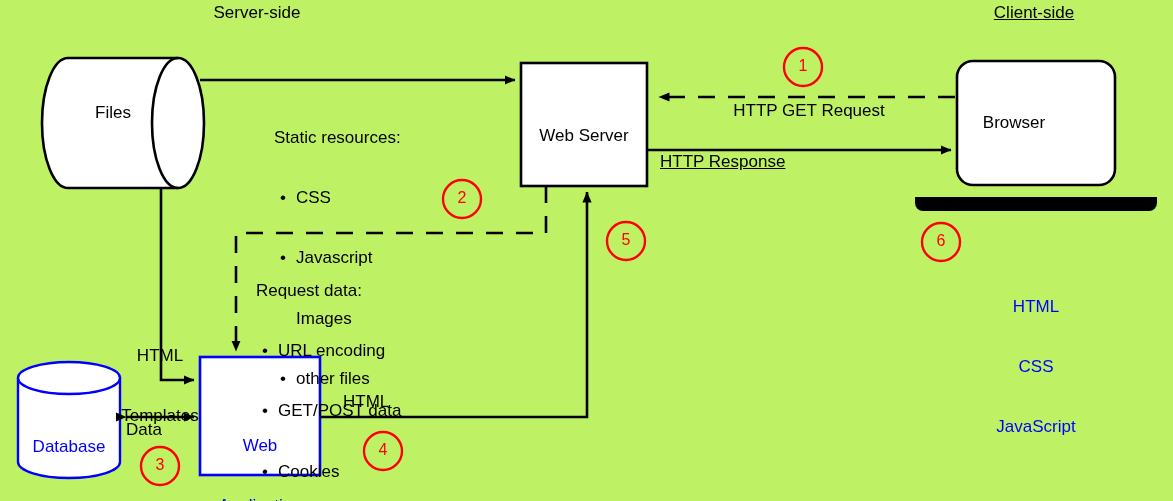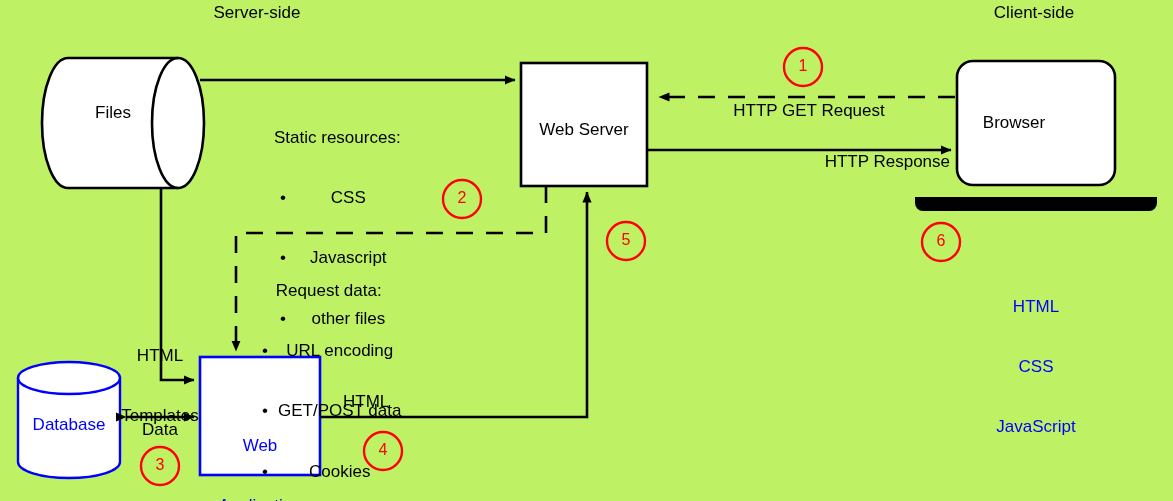--- a/index.html
+++ b/index.html
@@ -84,7 +84,7 @@
 
   <div class="lbl hdr" style="left:207px;top:3px;width:100px;text-align:center;">Server-side</div>
 
-  <div class="lbl hdr" style="left:984px;top:3px;width:100px;text-align:center;">Client-side</div>
+  <div class="lbl hdr" style="left:984px;top:3px;width:100px;text-align:center;text-decoration:underline;">Client-side</div>
 
   <div class="lbl node-txt" style="left:58px;top:103px;width:110px;text-align:center;">Files</div>
 

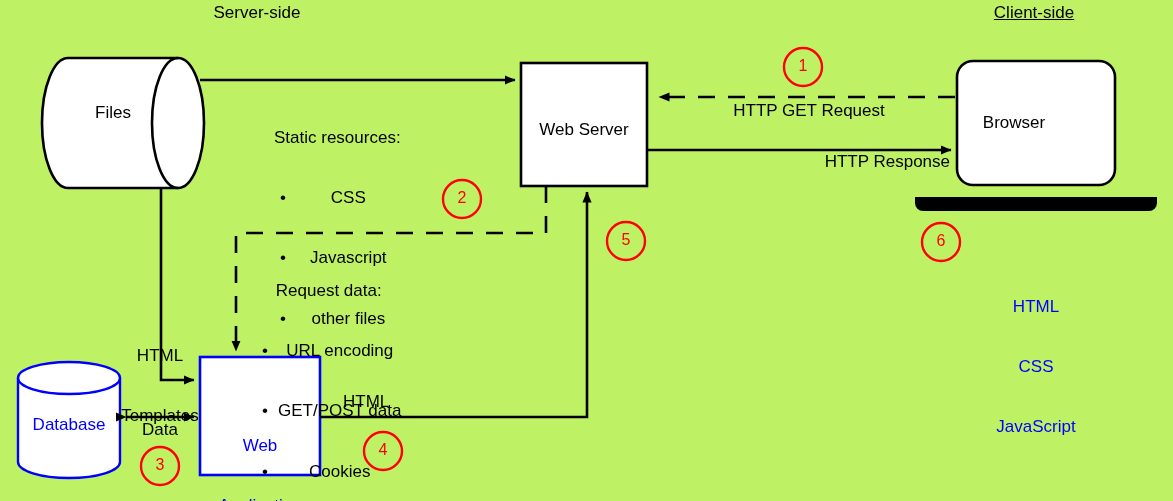--- a/index.html
+++ b/index.html
@@ -6,7 +6,7 @@
   body{font-family:"Liberation Sans","DejaVu Sans",sans-serif;}
   #canvas{position:relative;width:1170px;height:501px;background:#bef264;overflow:hidden;padding-left:43px;}
   svg#diagram{position:absolute;left:0;top:0;width:1173px;height:501px;}
-  .lbl{position:absolute;font-family:"Liberation Sans","DejaVu Sans",sans-serif;color:#000;white-space:pre;line-height:1.18;text-align:center;}
+  .lbl{position:absolute;font-family:"Liberation Sans","DejaVu Sans",sans-serif;color:#000;white-space:pre;line-height:1.18;}
   .hdr{font-size:17px;}
   .node-txt{font-size:17px;text-align:center;}
   .blue{color:#0000ff;}

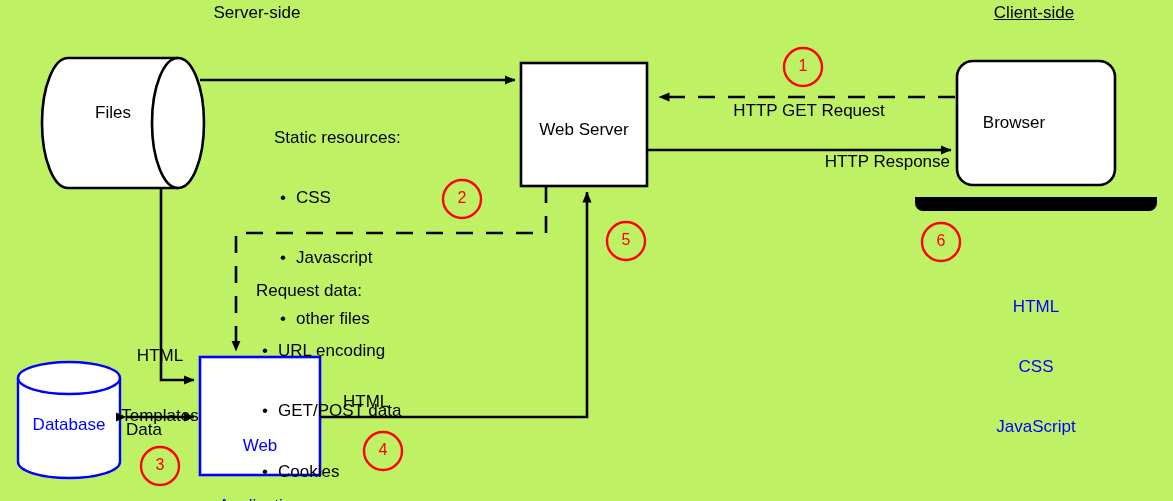--- a/index.html
+++ b/index.html
@@ -88,7 +88,7 @@
 
   <div class="lbl node-txt" style="left:58px;top:103px;width:110px;text-align:center;">Files</div>
 
-  <div class="lbl node-txt" style="left:521px;top:120px;width:126px;">Web Server</div>
+  <div class="lbl node-txt" style="left:521px;top:126px;width:126px;">Web Server</div>
 
   <div class="lbl node-txt" style="left:935px;top:113px;width:158px;">Browser</div>
 

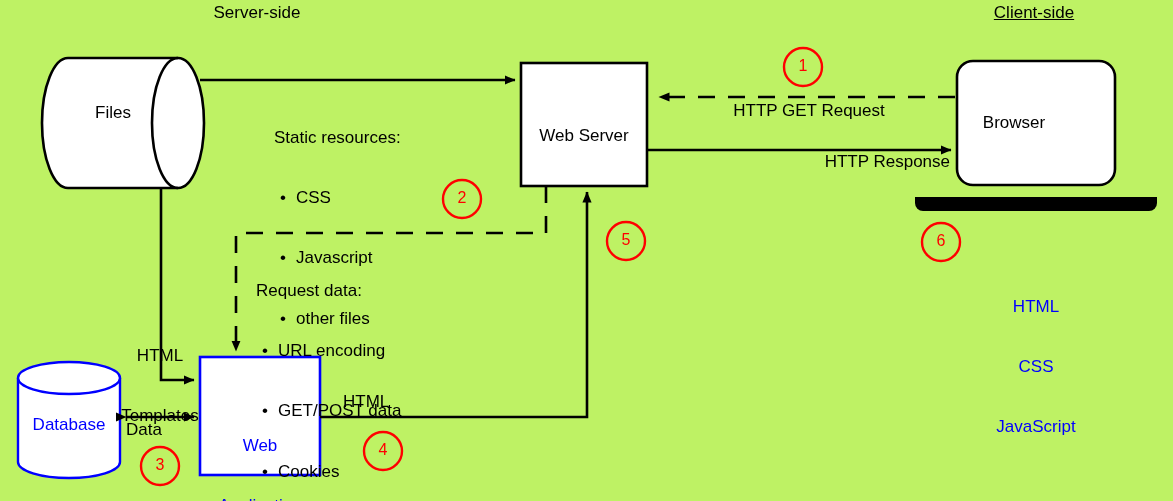--- a/index.html
+++ b/index.html
@@ -115,7 +115,7 @@
 
   <div class="lbl" style="left:664px;top:101px;width:290px;text-align:center;font-size:17px;">HTTP GET Request</div>
 
-  <div class="lbl" style="left:660px;top:152px;width:290px;text-align:right;font-size:17px;">HTTP Response</div>
+  <div class="lbl" style="left:660px;top:152px;width:290px;text-align:left;font-size:17px;text-decoration:underline;">HTTP Response</div>
 
   <div class="lbl" style="left:110px;top:306px;width:100px;text-align:center;font-size:17px;">
     <div>HTML</div>

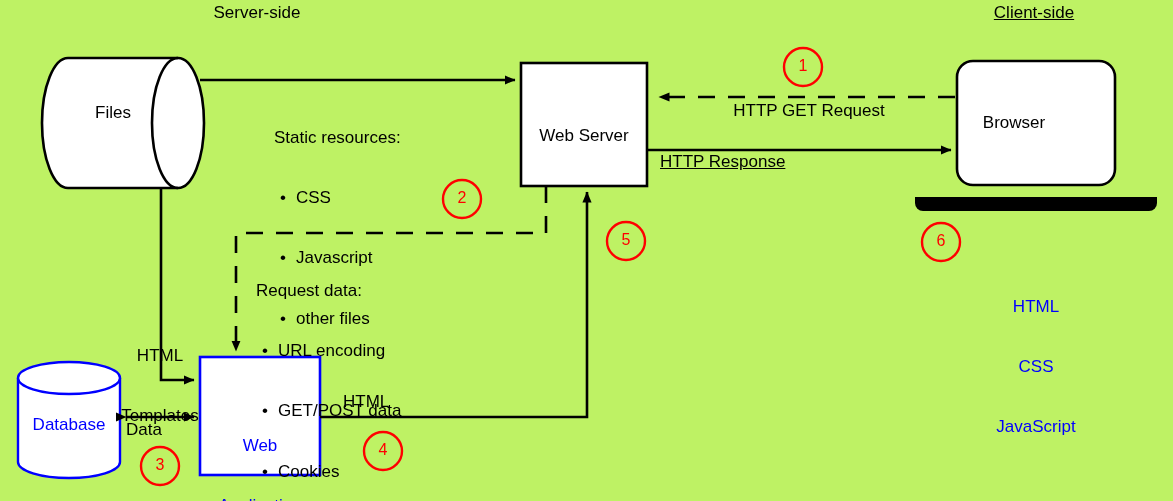--- a/index.html
+++ b/index.html
@@ -103,6 +103,7 @@
     <div>Static resources:</div>
     <div class="li"><span class="bul">•</span><span>CSS</span></div>
     <div class="li"><span class="bul">•</span><span>Javascript</span></div>
+    <div class="li"><span>Images</span></div>
     <div class="li"><span class="bul">•</span><span>other files</span></div>
   </div>
 

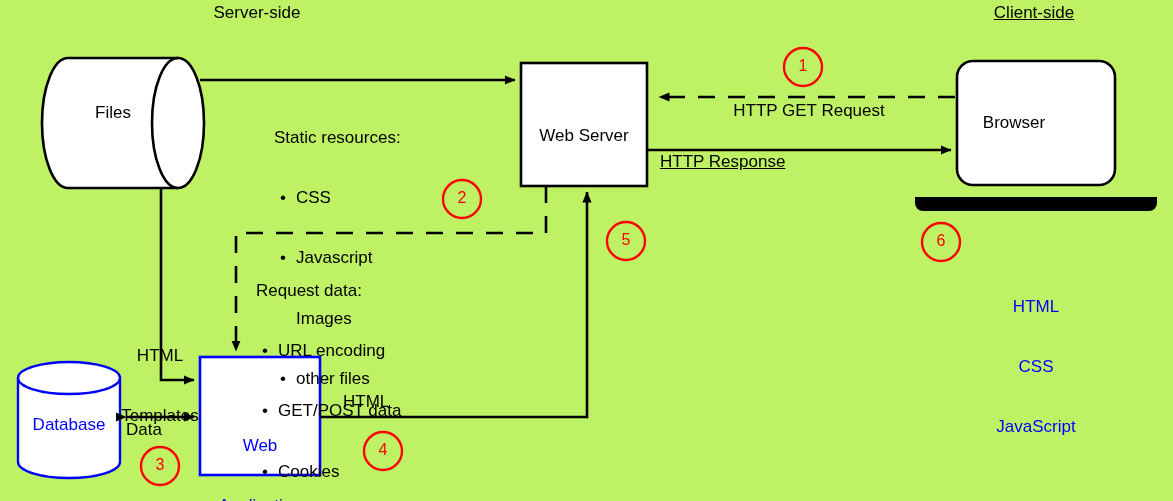--- a/index.html
+++ b/index.html
@@ -92,7 +92,7 @@
 
   <div class="lbl node-txt" style="left:935px;top:113px;width:158px;">Browser</div>
 
-  <div class="lbl node-txt blue" style="left:14px;top:415px;width:110px;">Database</div>
+  <div class="lbl node-txt blue" style="left:14px;top:437px;width:110px;">Database</div>
 
   <div class="lbl node-txt blue" style="left:200px;top:396px;width:120px;">
     <div>Web</div>

